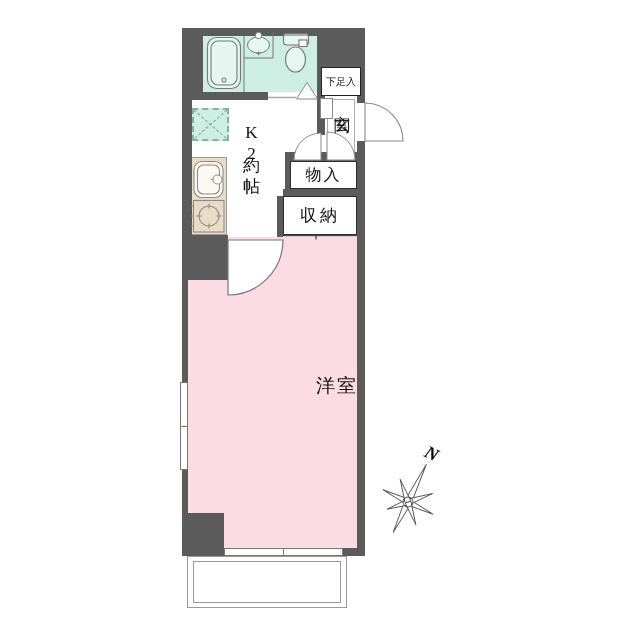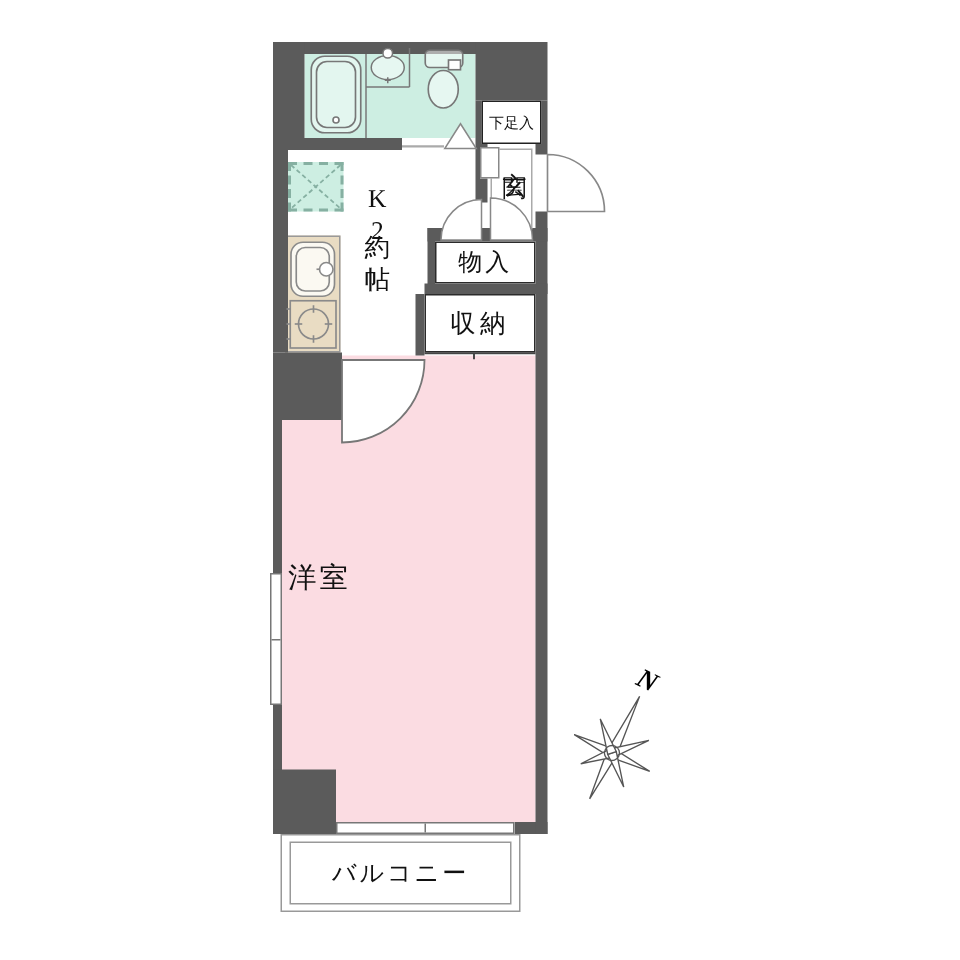--- a/index.html
+++ b/index.html
@@ -60,7 +60,7 @@
 
   <div class="lbl vtext" style="position:absolute;left:240px;top:123px;font-size:17px;letter-spacing:1px;">K約2帖</div>
 
-  <div style="position:absolute;left:192px;top:372px;width:166px;text-align:left;line-height:27px;">
+  <div style="position:absolute;left:192px;top:372px;width:166px;text-align:right;line-height:27px;">
     <div class="lbl" style="font-size:19px;letter-spacing:2px;">洋室</div>
   </div>
 

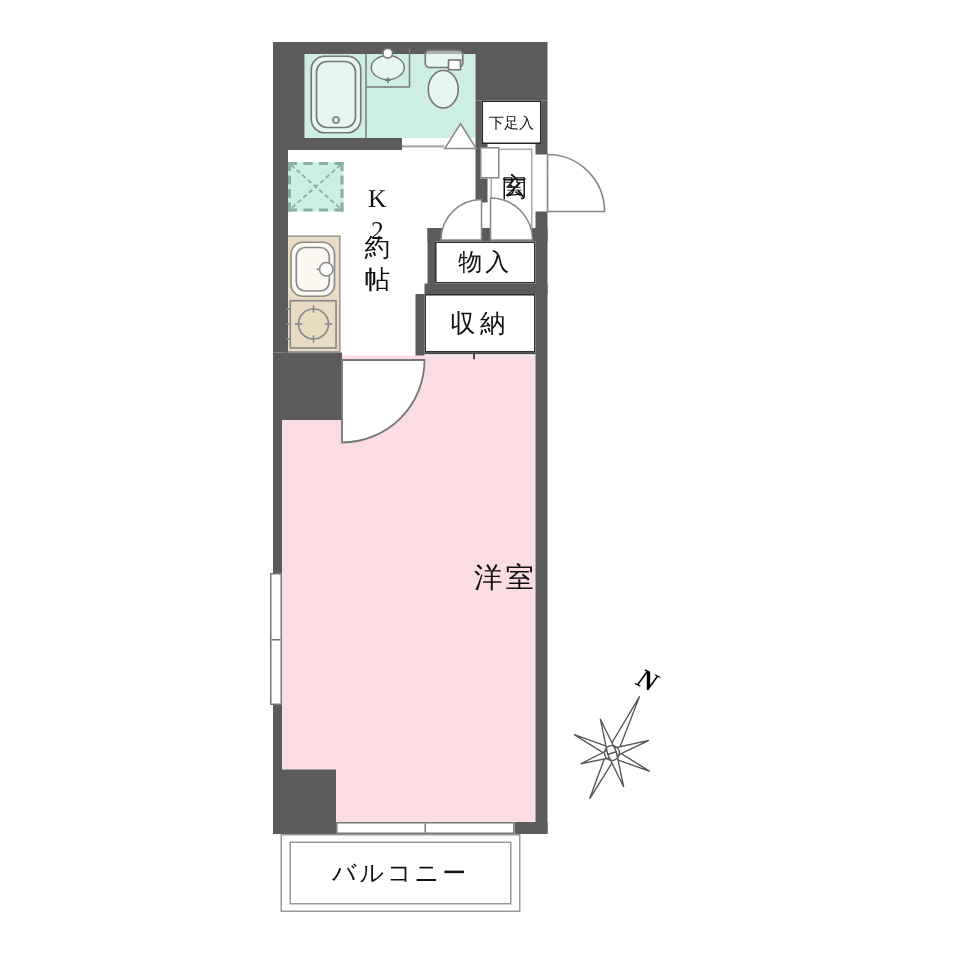--- a/index.html
+++ b/index.html
@@ -73,7 +73,6 @@
 
   <div class="box" style="left:187px;top:556px;width:160px;height:52px;border:1px solid #999;box-sizing:border-box;">
     <div class="area" style="left:5px;top:4px;width:148px;height:42px;border:1px solid #999;box-sizing:border-box;"></div>
-    <span class="lbl" style="position:relative;font-size:16px;letter-spacing:2px;">バルコニー</span>
   </div>
 
   <svg class="overlay" width="640" height="640" viewBox="0 0 640 640">

